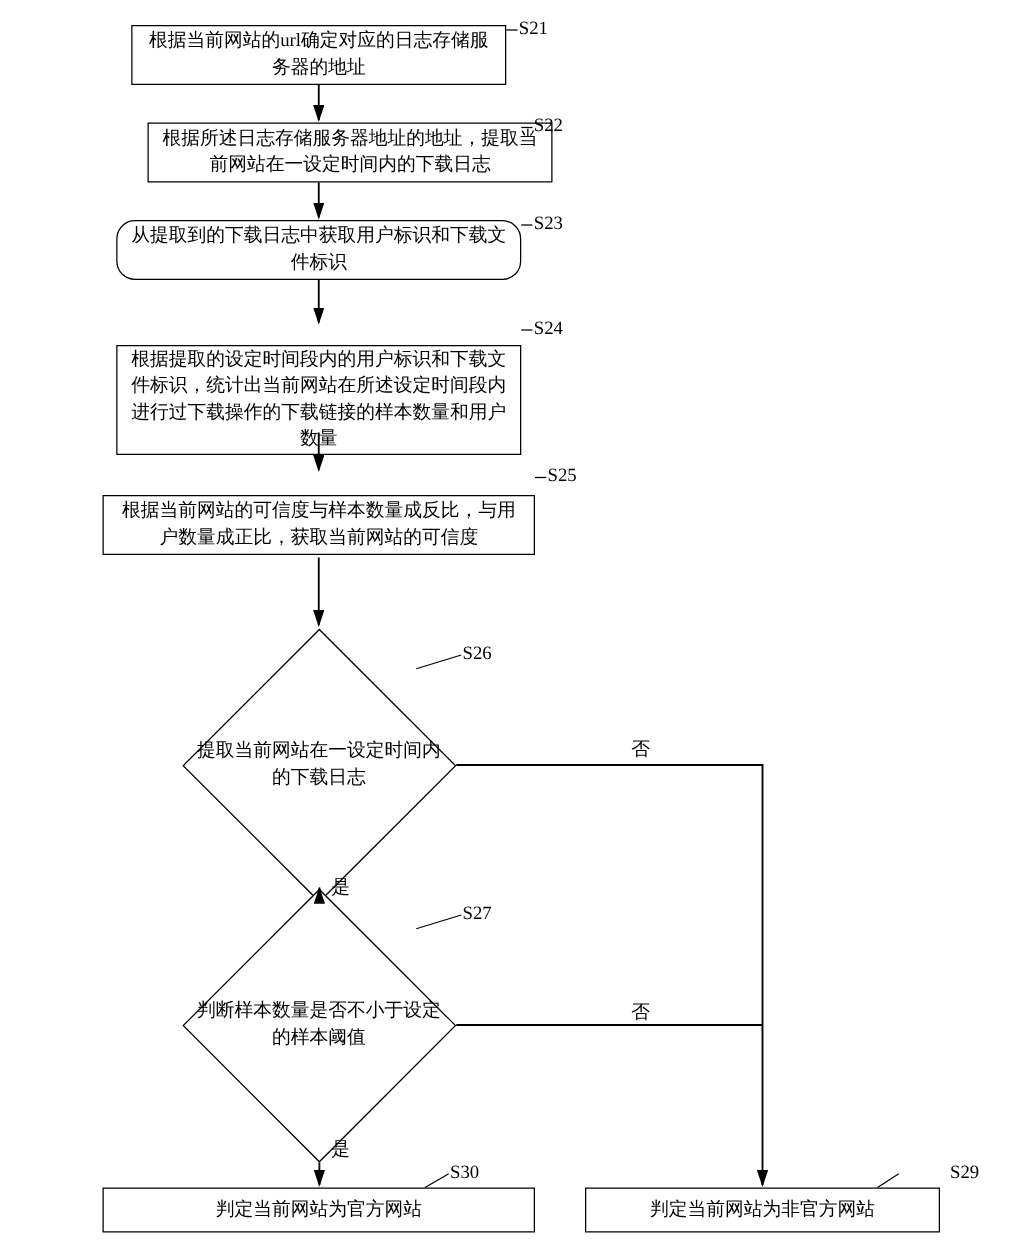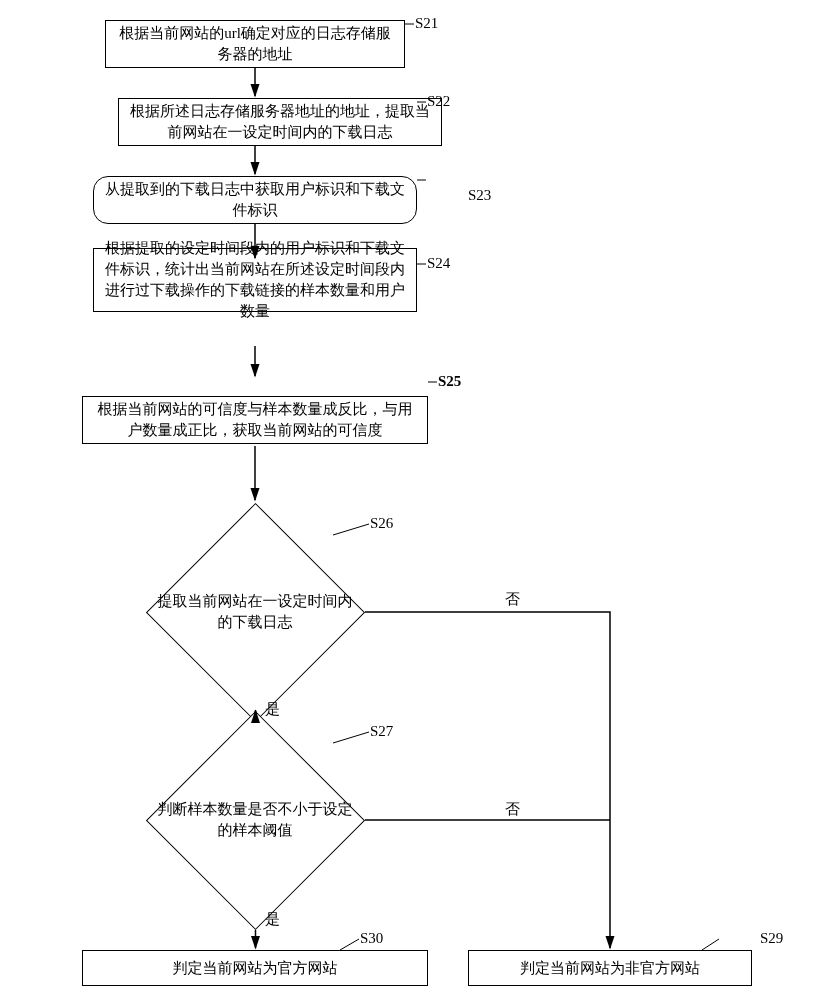--- a/index.html
+++ b/index.html
@@ -71,7 +71,7 @@
 <div class="box" style="left:93px; top:176px; width:324px; height:48px;border-radius:15px;">
   <span>从提取到的下载日志中获取用户标识和下载文件标识</span>
 </div>
-<div class="label" style="left:427px; top:187px;margin-left:41px;">S23</div>
+<div class="label" style="left:427px; top:171px;">S23</div>
 
 <div class="box" style="left:93px; top:248px; width:324px; height:64px;">
   <span>根据提取的设定时间段内的用户标识和下载文件标识，统计出当前网站在所述设定时间段内进行过下载操作的下载链接的样本数量和用户数量</span>

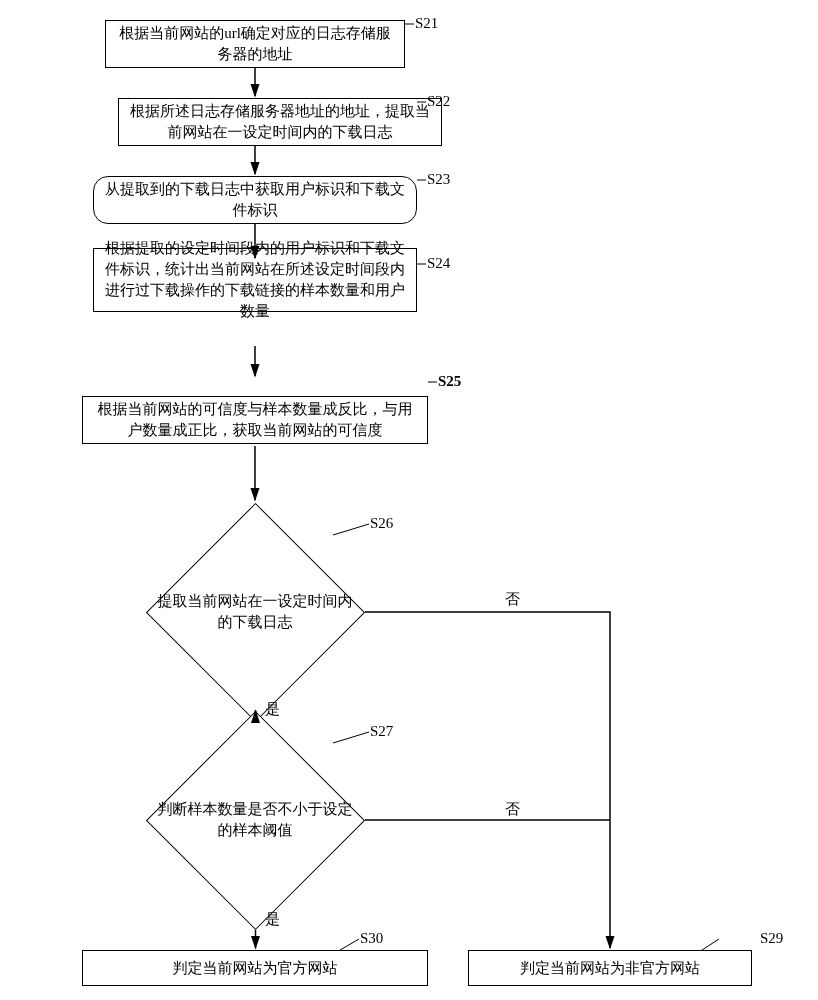--- a/index.html
+++ b/index.html
@@ -73,7 +73,7 @@
 </div>
 <div class="label" style="left:427px; top:171px;">S23</div>
 
-<div class="box" style="left:93px; top:248px; width:324px; height:64px;">
+<div class="box" style="left:93px; top:276px; width:324px; height:88px;">
   <span>根据提取的设定时间段内的用户标识和下载文件标识，统计出当前网站在所述设定时间段内进行过下载操作的下载链接的样本数量和用户数量</span>
 </div>
 <div class="label" style="left:427px; top:255px;">S24</div>

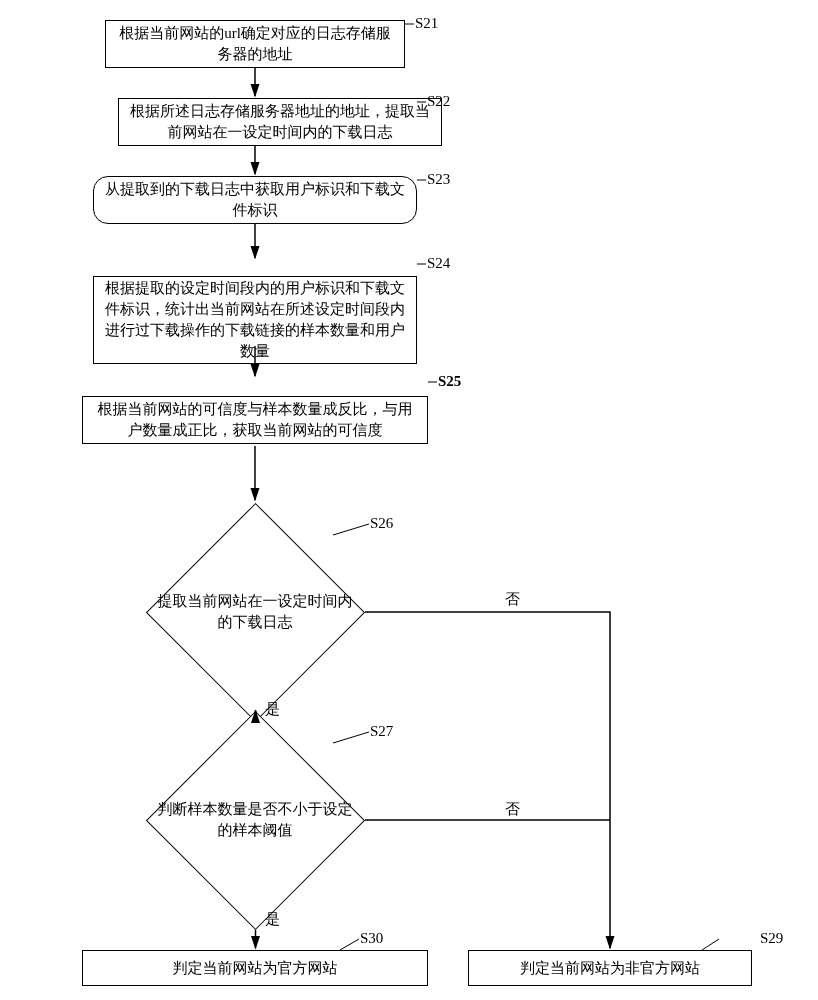--- a/index.html
+++ b/index.html
@@ -81,7 +81,7 @@
 <div class="box" style="left:82px; top:396px; width:346px; height:48px;">
   <span>根据当前网站的可信度与样本数量成反比，与用户数量成正比，获取当前网站的可信度</span>
 </div>
-<div class="label" style="left:438px; top:373px;font-weight:bold;">S25</div>
+<div class="label" style="left:438px; top:373px;">S25</div>
 
 <div class="diamond" style="left:178px; top:535px; width:155px; height:155px;"></div>
 <div class="diamond-text" style="left:155px; top:582px; width:200px; height:60px;">

